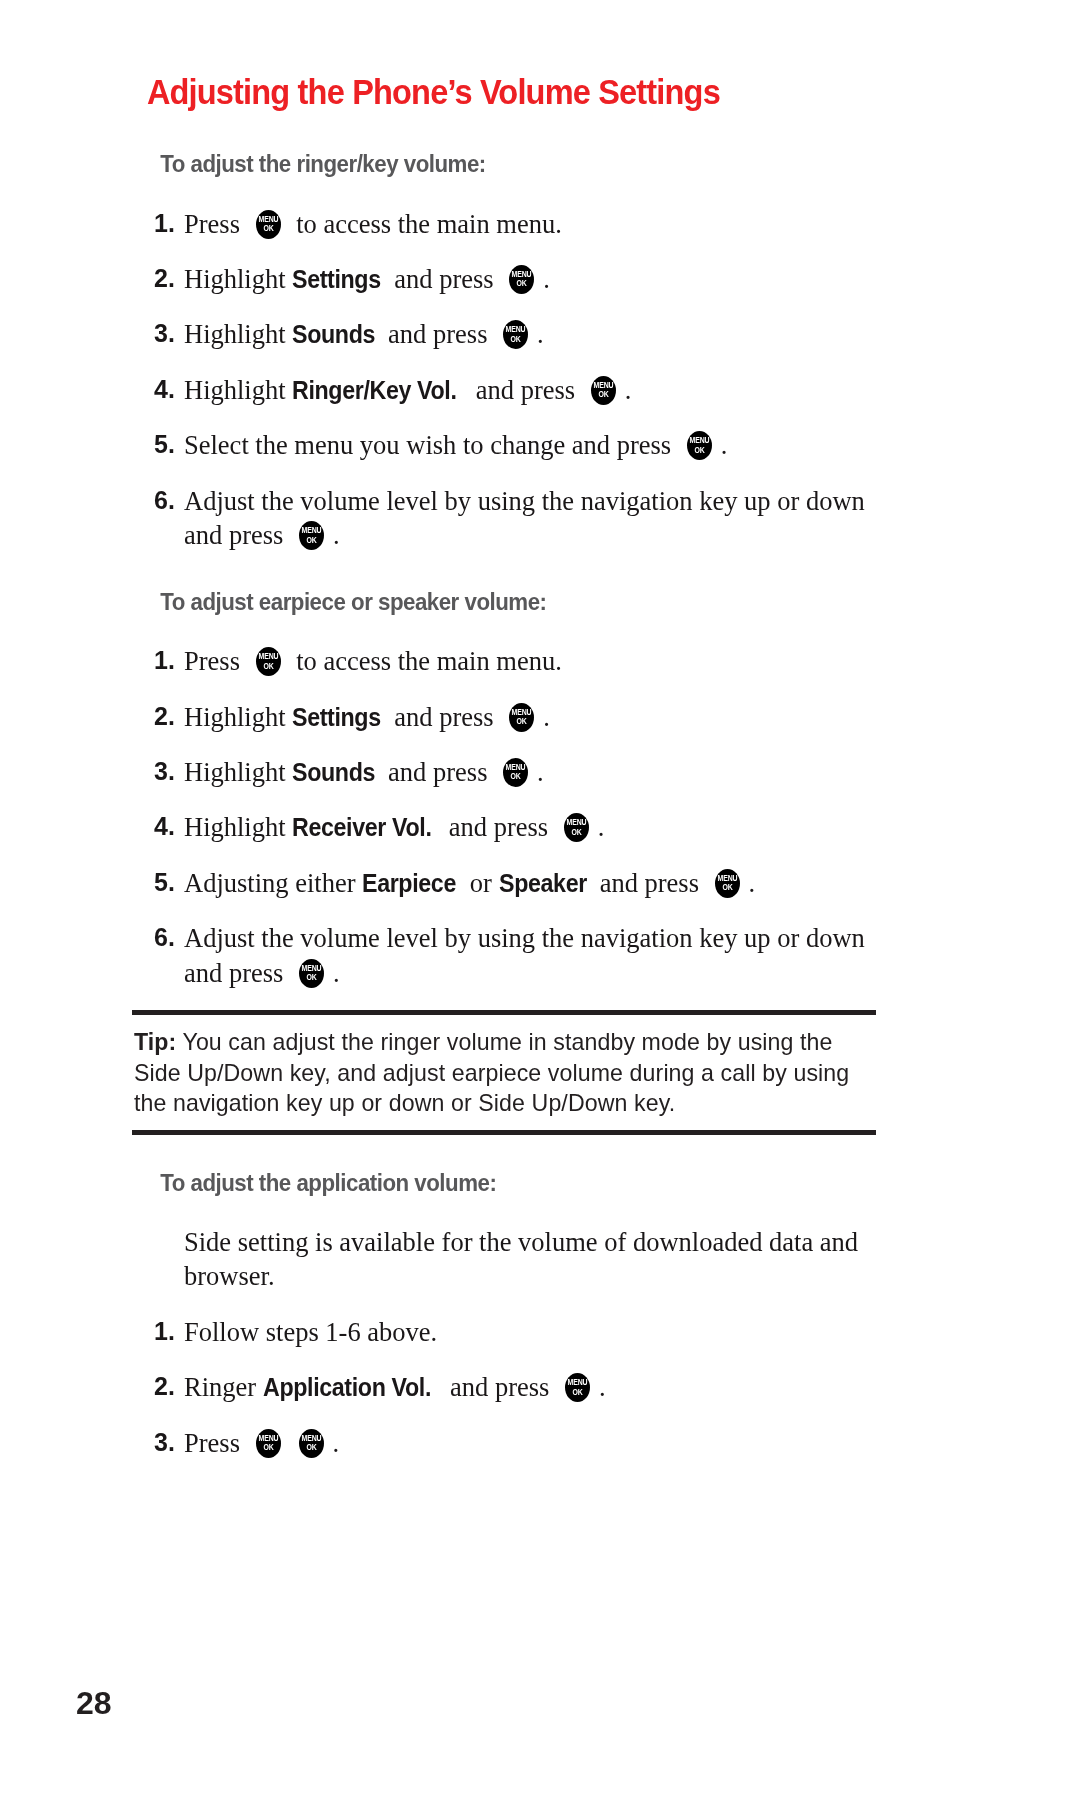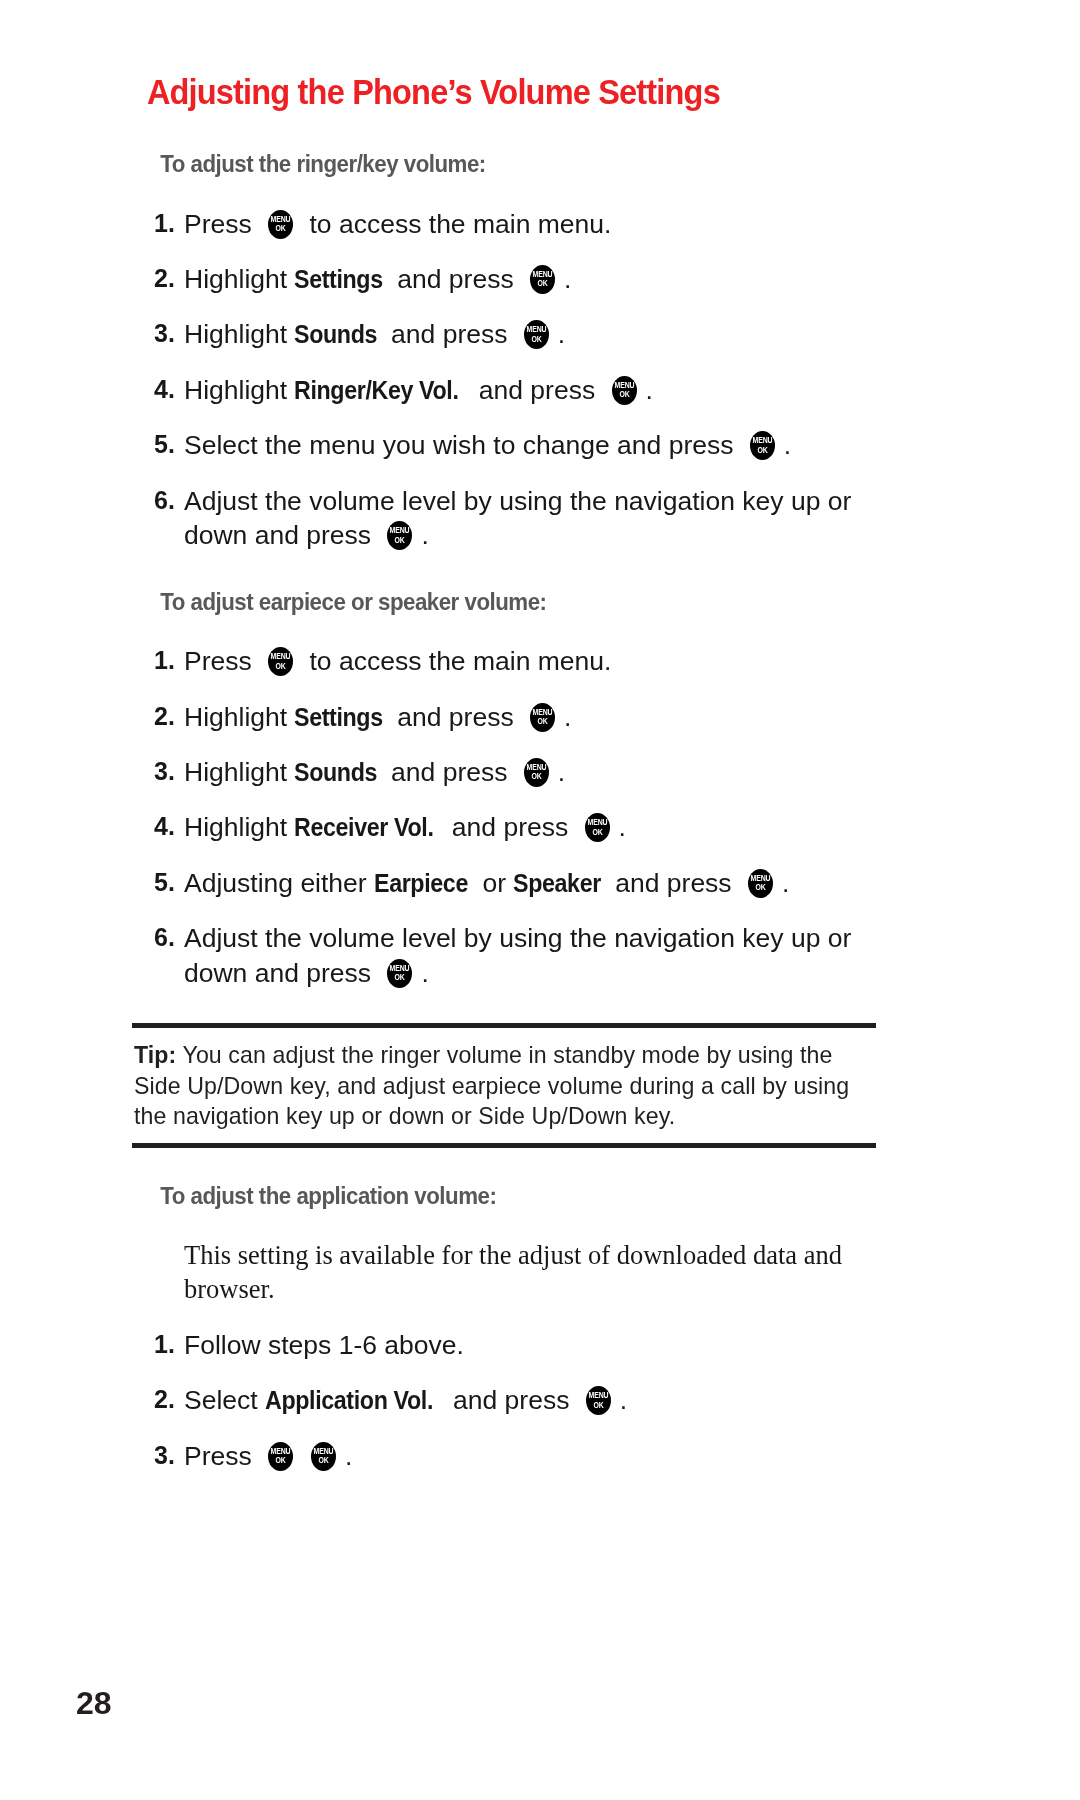--- a/index.html
+++ b/index.html
@@ -81,7 +81,7 @@
   }
   .steps-group { padding-top: 9px; }
 
-  .plain { font-family: Liberation Sans, sans-serif; }
+  .plain { font-family: Liberation Serif, serif; }
 
   
   .emph {

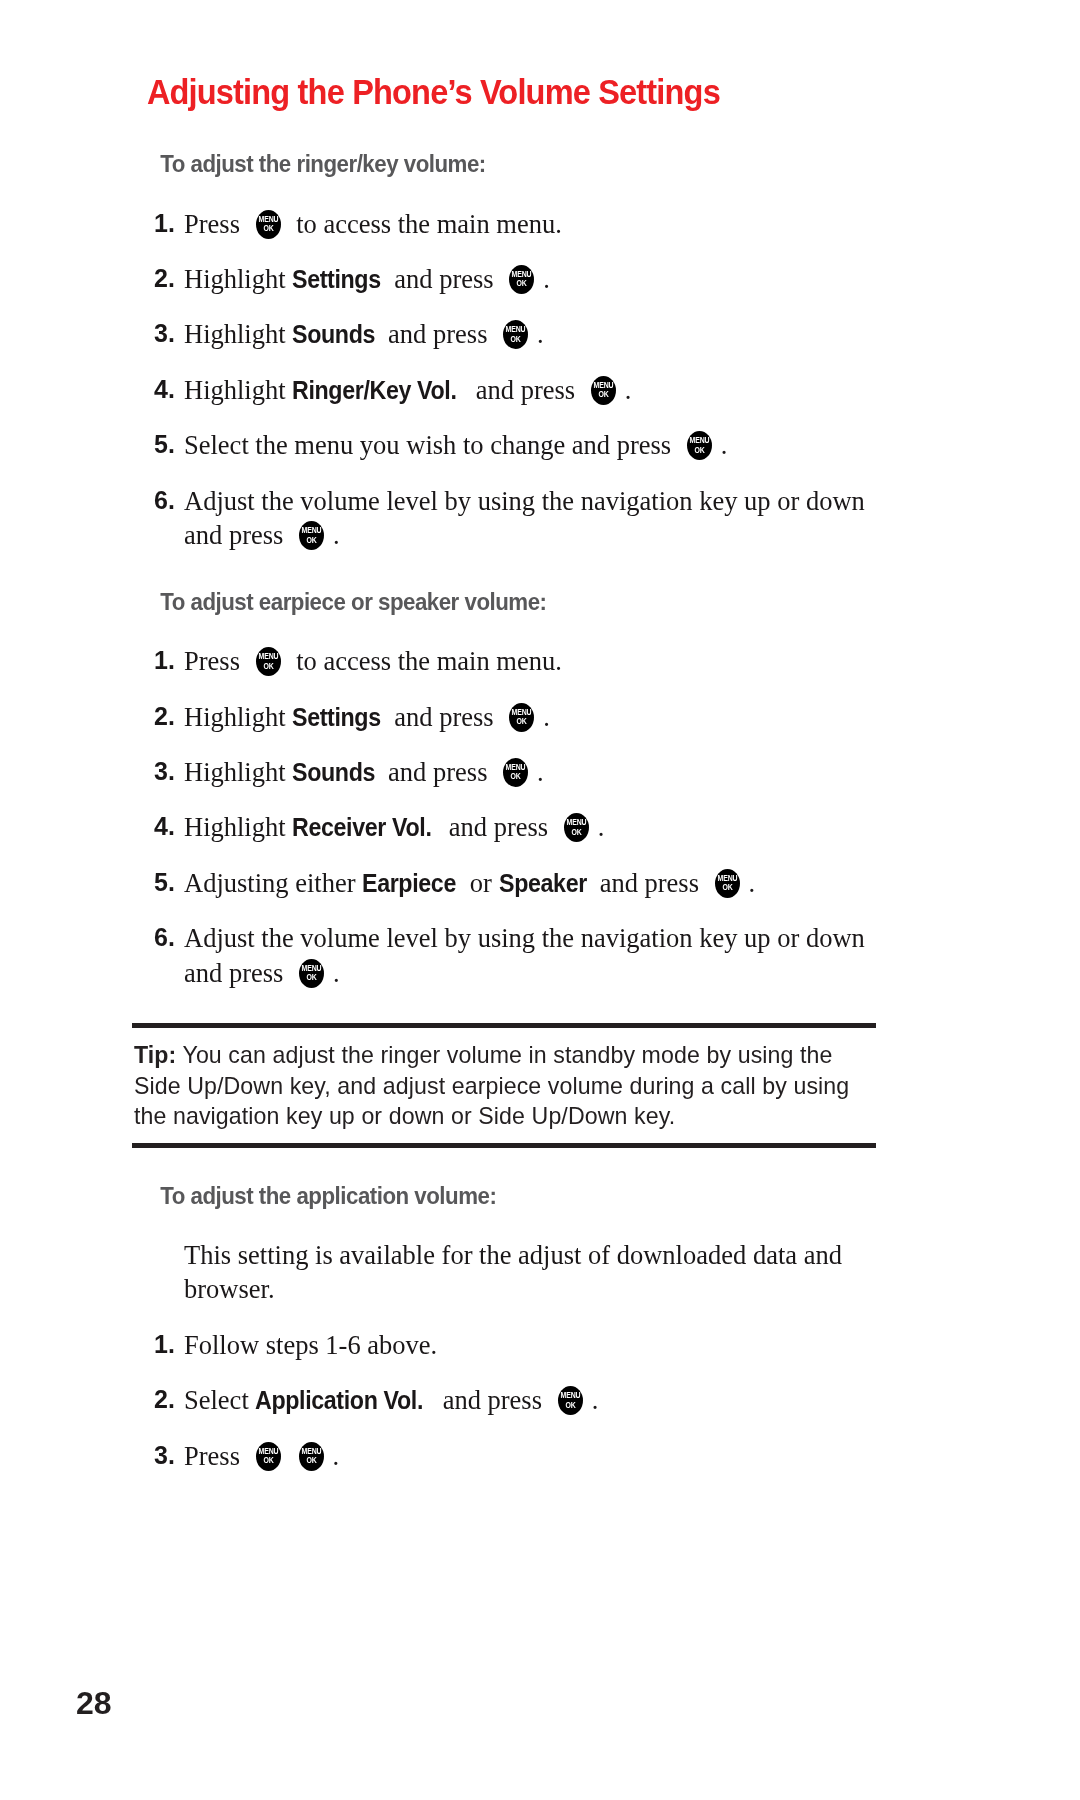--- a/index.html
+++ b/index.html
@@ -122,7 +122,7 @@
 
   
   .tipbox {
-    margin-top: 33px;
+    margin-top: 20px;
     padding-left: 0;
   }
   .tip-rule {

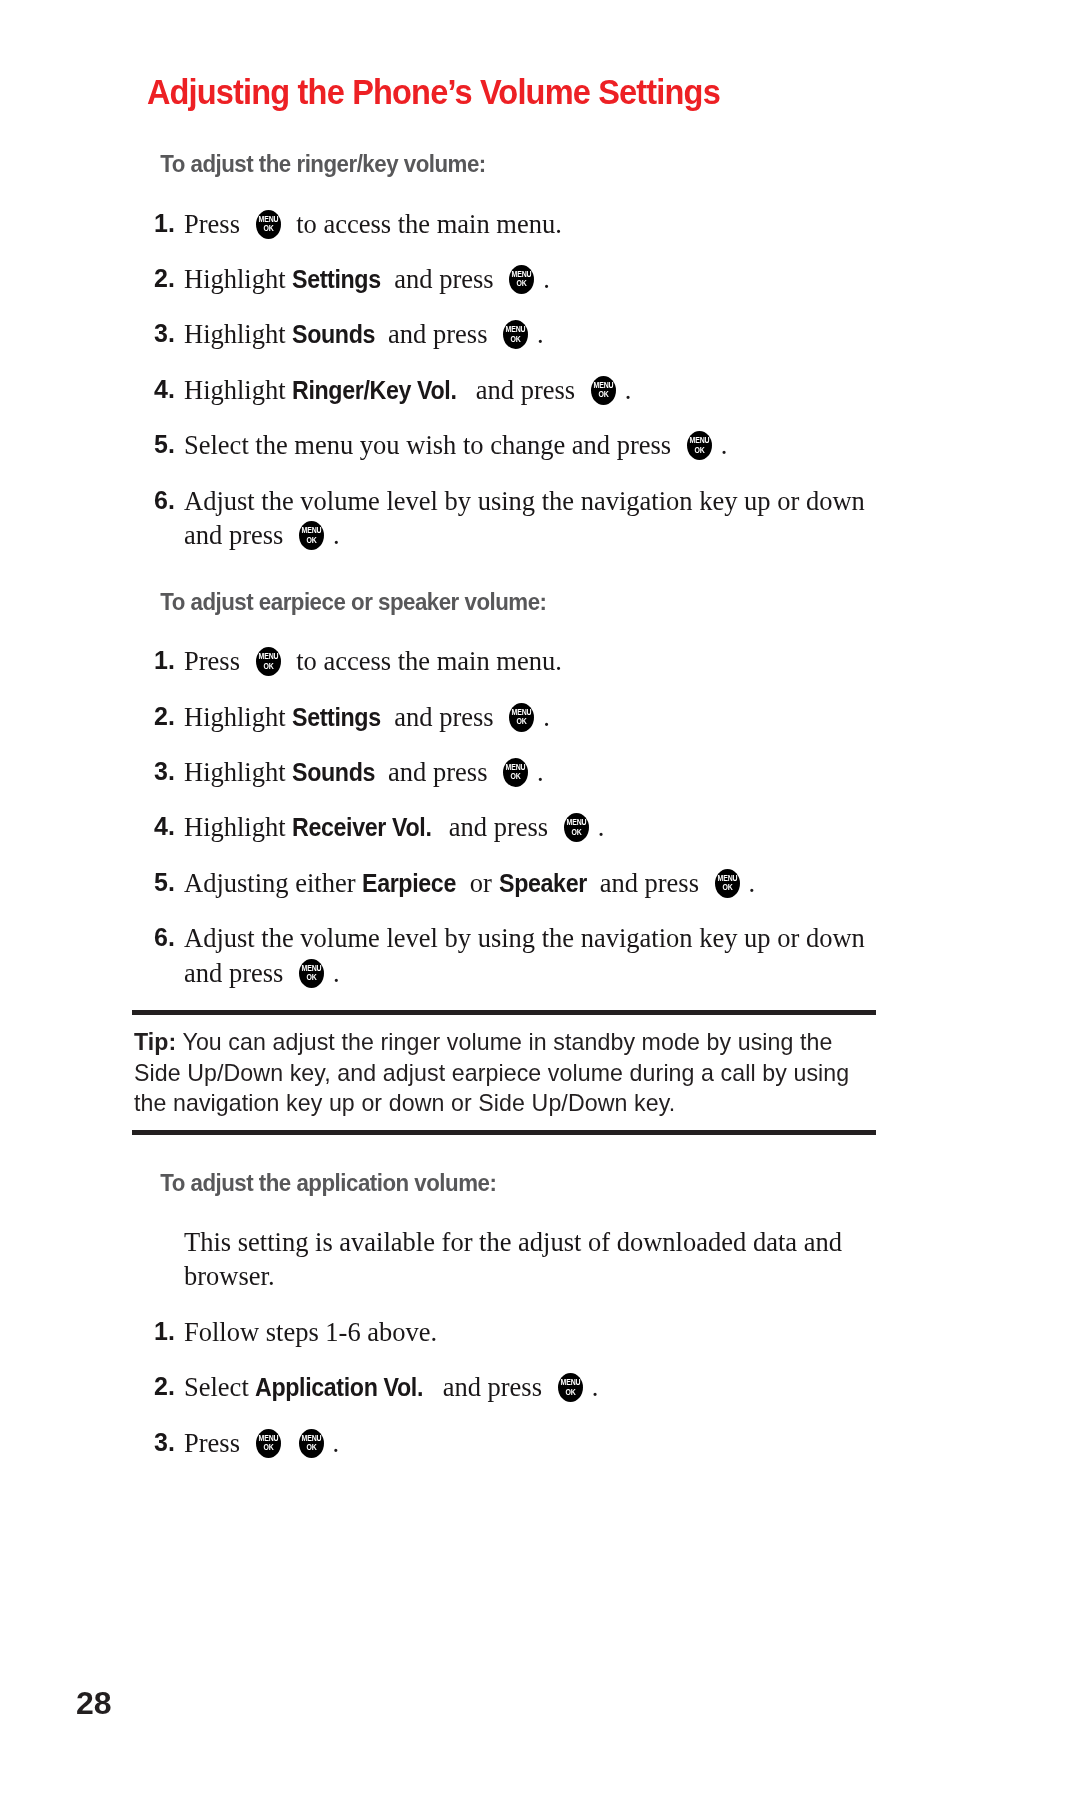--- a/index.html
+++ b/index.html
@@ -196,7 +196,7 @@
     <div class="sub-head sub-head-3">To adjust the application volume:</div>
     <div class="steps-group">
       <ol class="steps">
-        <li style="padding-left:52px;">This setting is available for the adjust of downloaded data and browser.</li>
+        <li style="padding-left:52px;">Side setting is available for the volume of downloaded data and browser.</li>
       </ol>
       <ol class="steps">
           <li><span class="num">1.</span><span class="plain">Follow steps 1-6 above.</span></li>

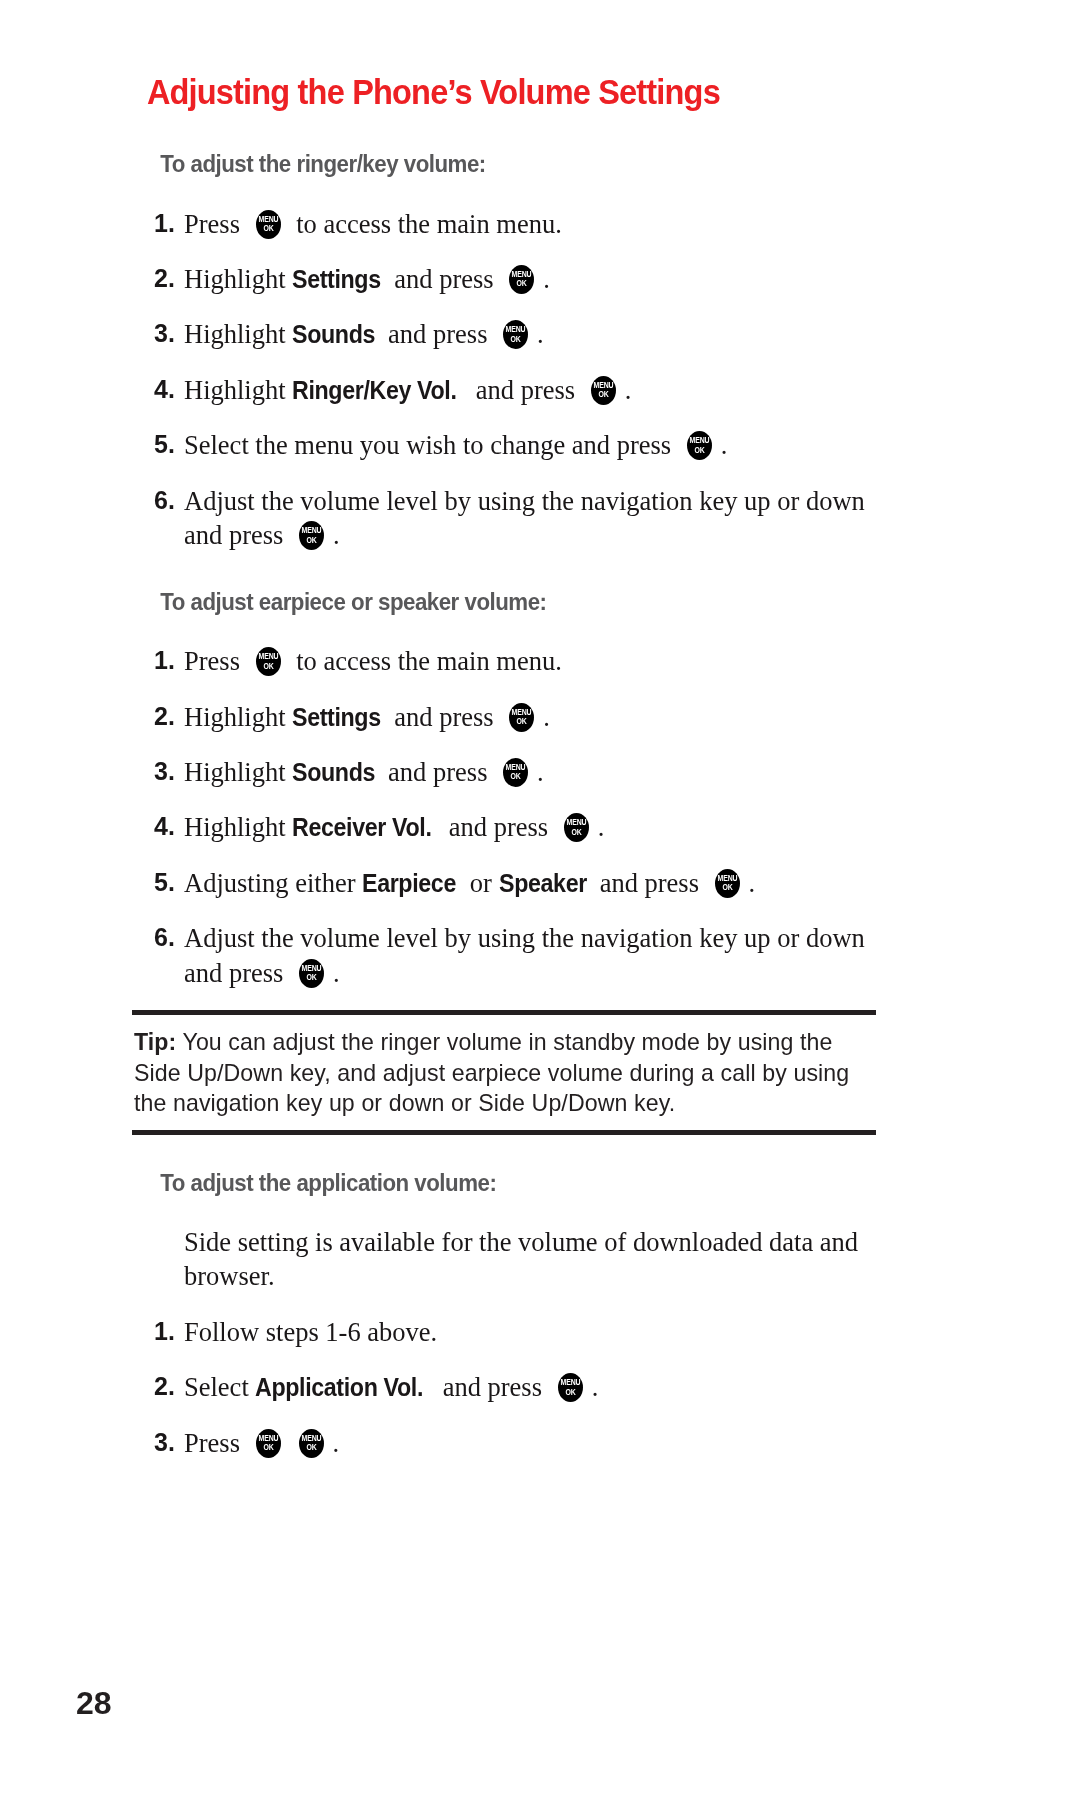--- a/index.html
+++ b/index.html
@@ -200,7 +200,7 @@
       </ol>
       <ol class="steps">
           <li><span class="num">1.</span><span class="plain">Follow steps 1-6 above.</span></li>
-          <li><span class="num">2.</span><span class="plain">Select </span><span class="emph">Application Vol.</span><span class="plain"> and press </span><span class="menukey"><span class="k-menu">MENU</span><span class="k-ok">OK</span></span><span class="plain">.</span></li>
+          <li><span class="num">2.</span><span class="plain">Ringer </span><span class="emph">Application Vol.</span><span class="plain"> and press </span><span class="menukey"><span class="k-menu">MENU</span><span class="k-ok">OK</span></span><span class="plain">.</span></li>
           <li><span class="num">3.</span><span class="plain">Press </span><span class="menukey"><span class="k-menu">MENU</span><span class="k-ok">OK</span></span><span class="menukey"><span class="k-menu">MENU</span><span class="k-ok">OK</span></span><span class="plain">.</span></li>
         </ol>
     </div>

